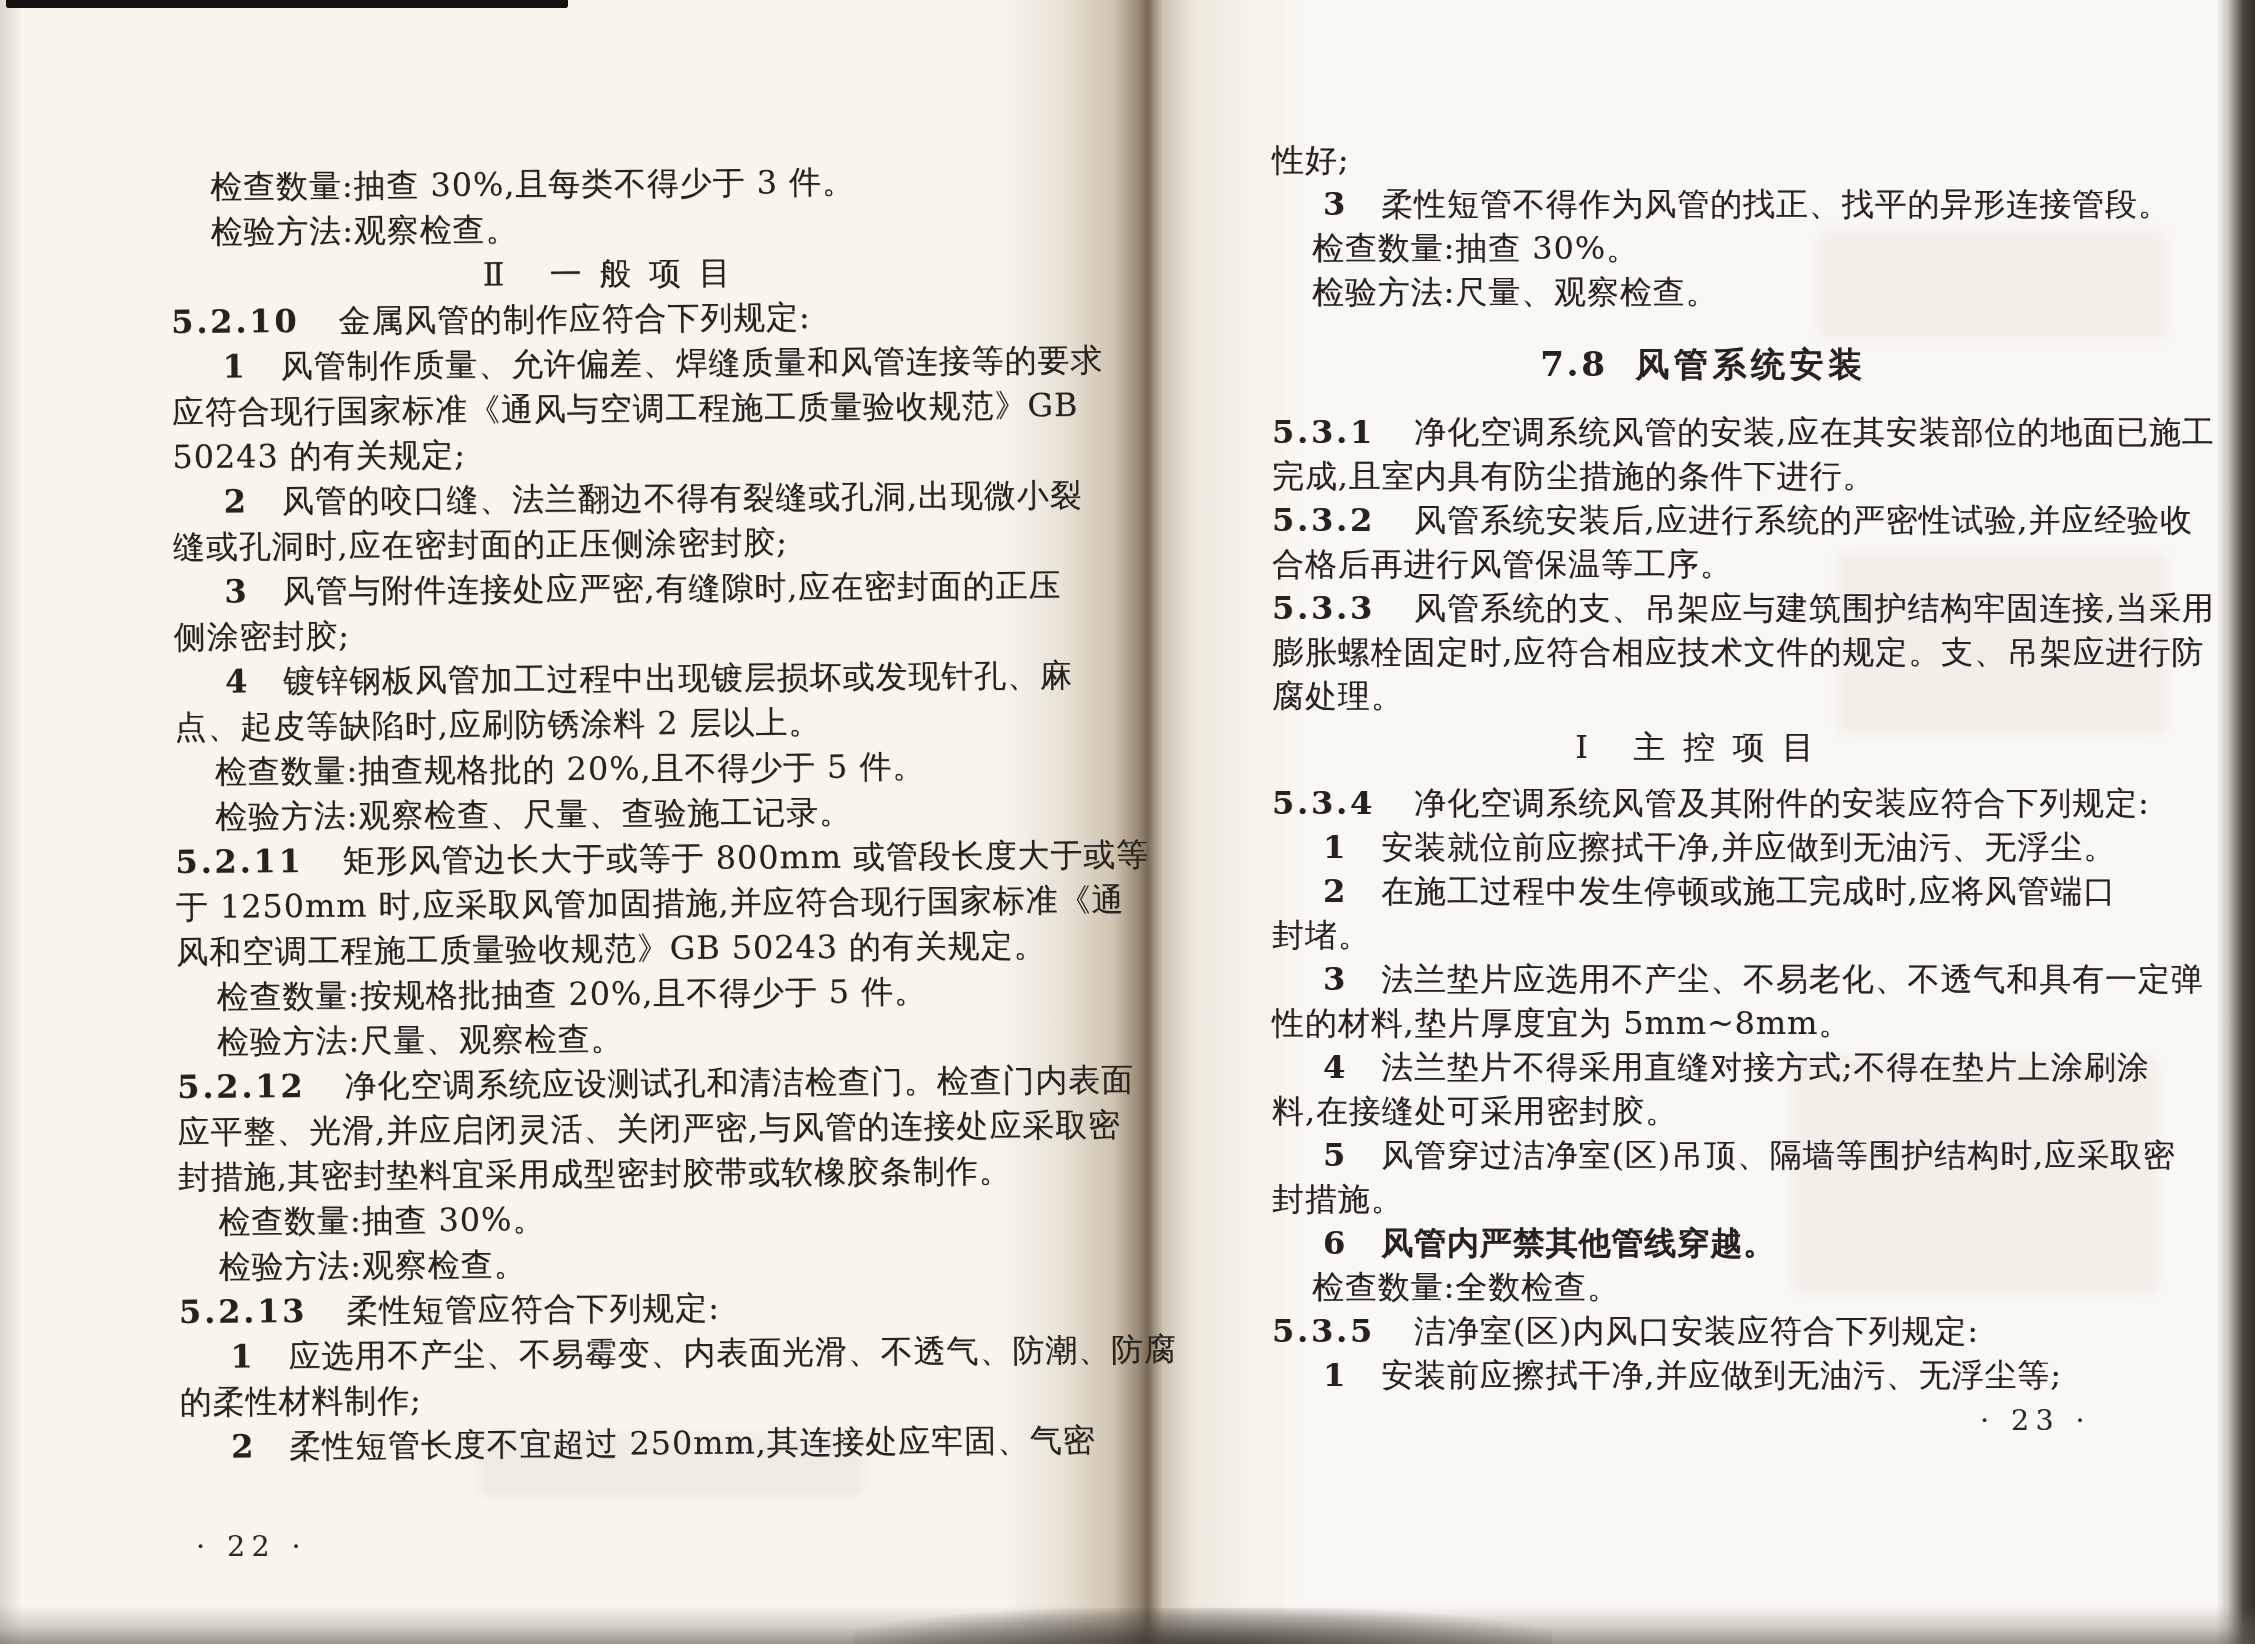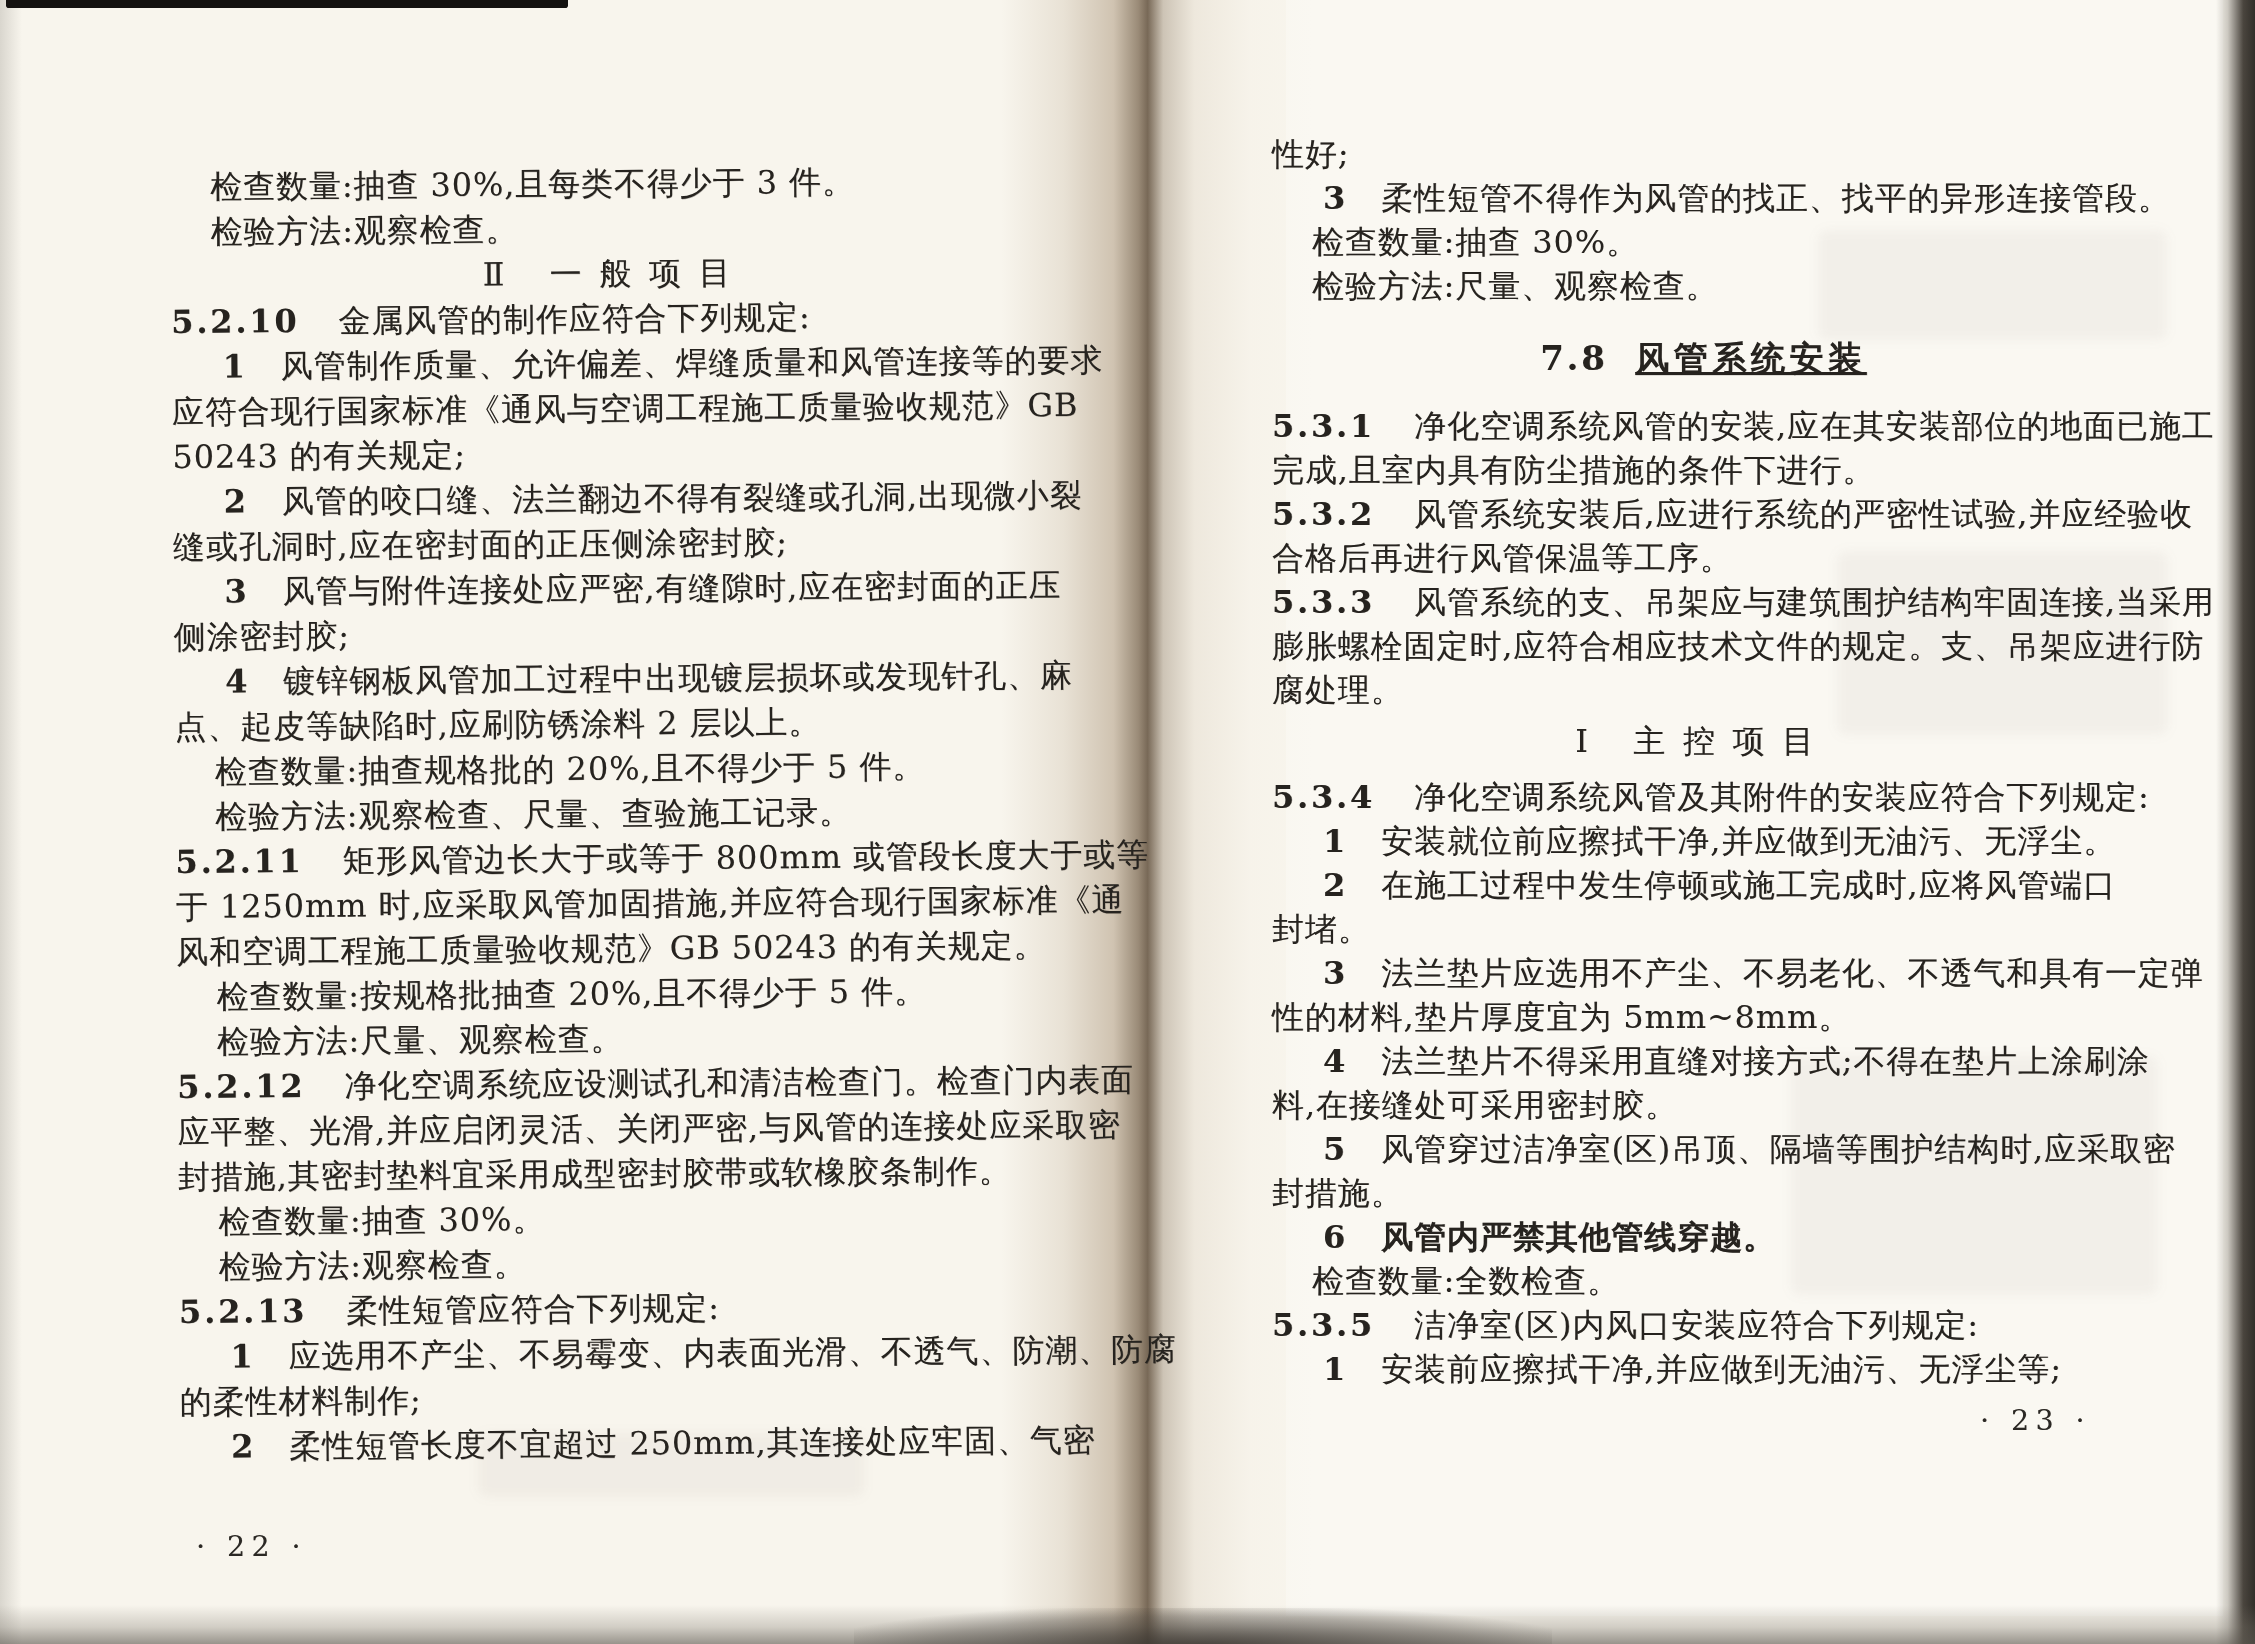--- a/index.html
+++ b/index.html
@@ -37,7 +37,7 @@
   
   .col{position:absolute;}
   .col-left{left:170px;top:158px;width:889px;transform:rotate(-0.45deg);transform-origin:100% 0;}
-  .col-right{left:1272px;top:132px;width:863px;}
+  .col-right{left:1272px;top:138px;width:863px;}
   .line{height:44px;line-height:44px;font-size:32px;white-space:nowrap;letter-spacing:0.9px;
     text-shadow:0.4px 0.4px 0.6px rgba(45,40,34,0.35);}
   .col-left .line{height:45px;line-height:45px;}

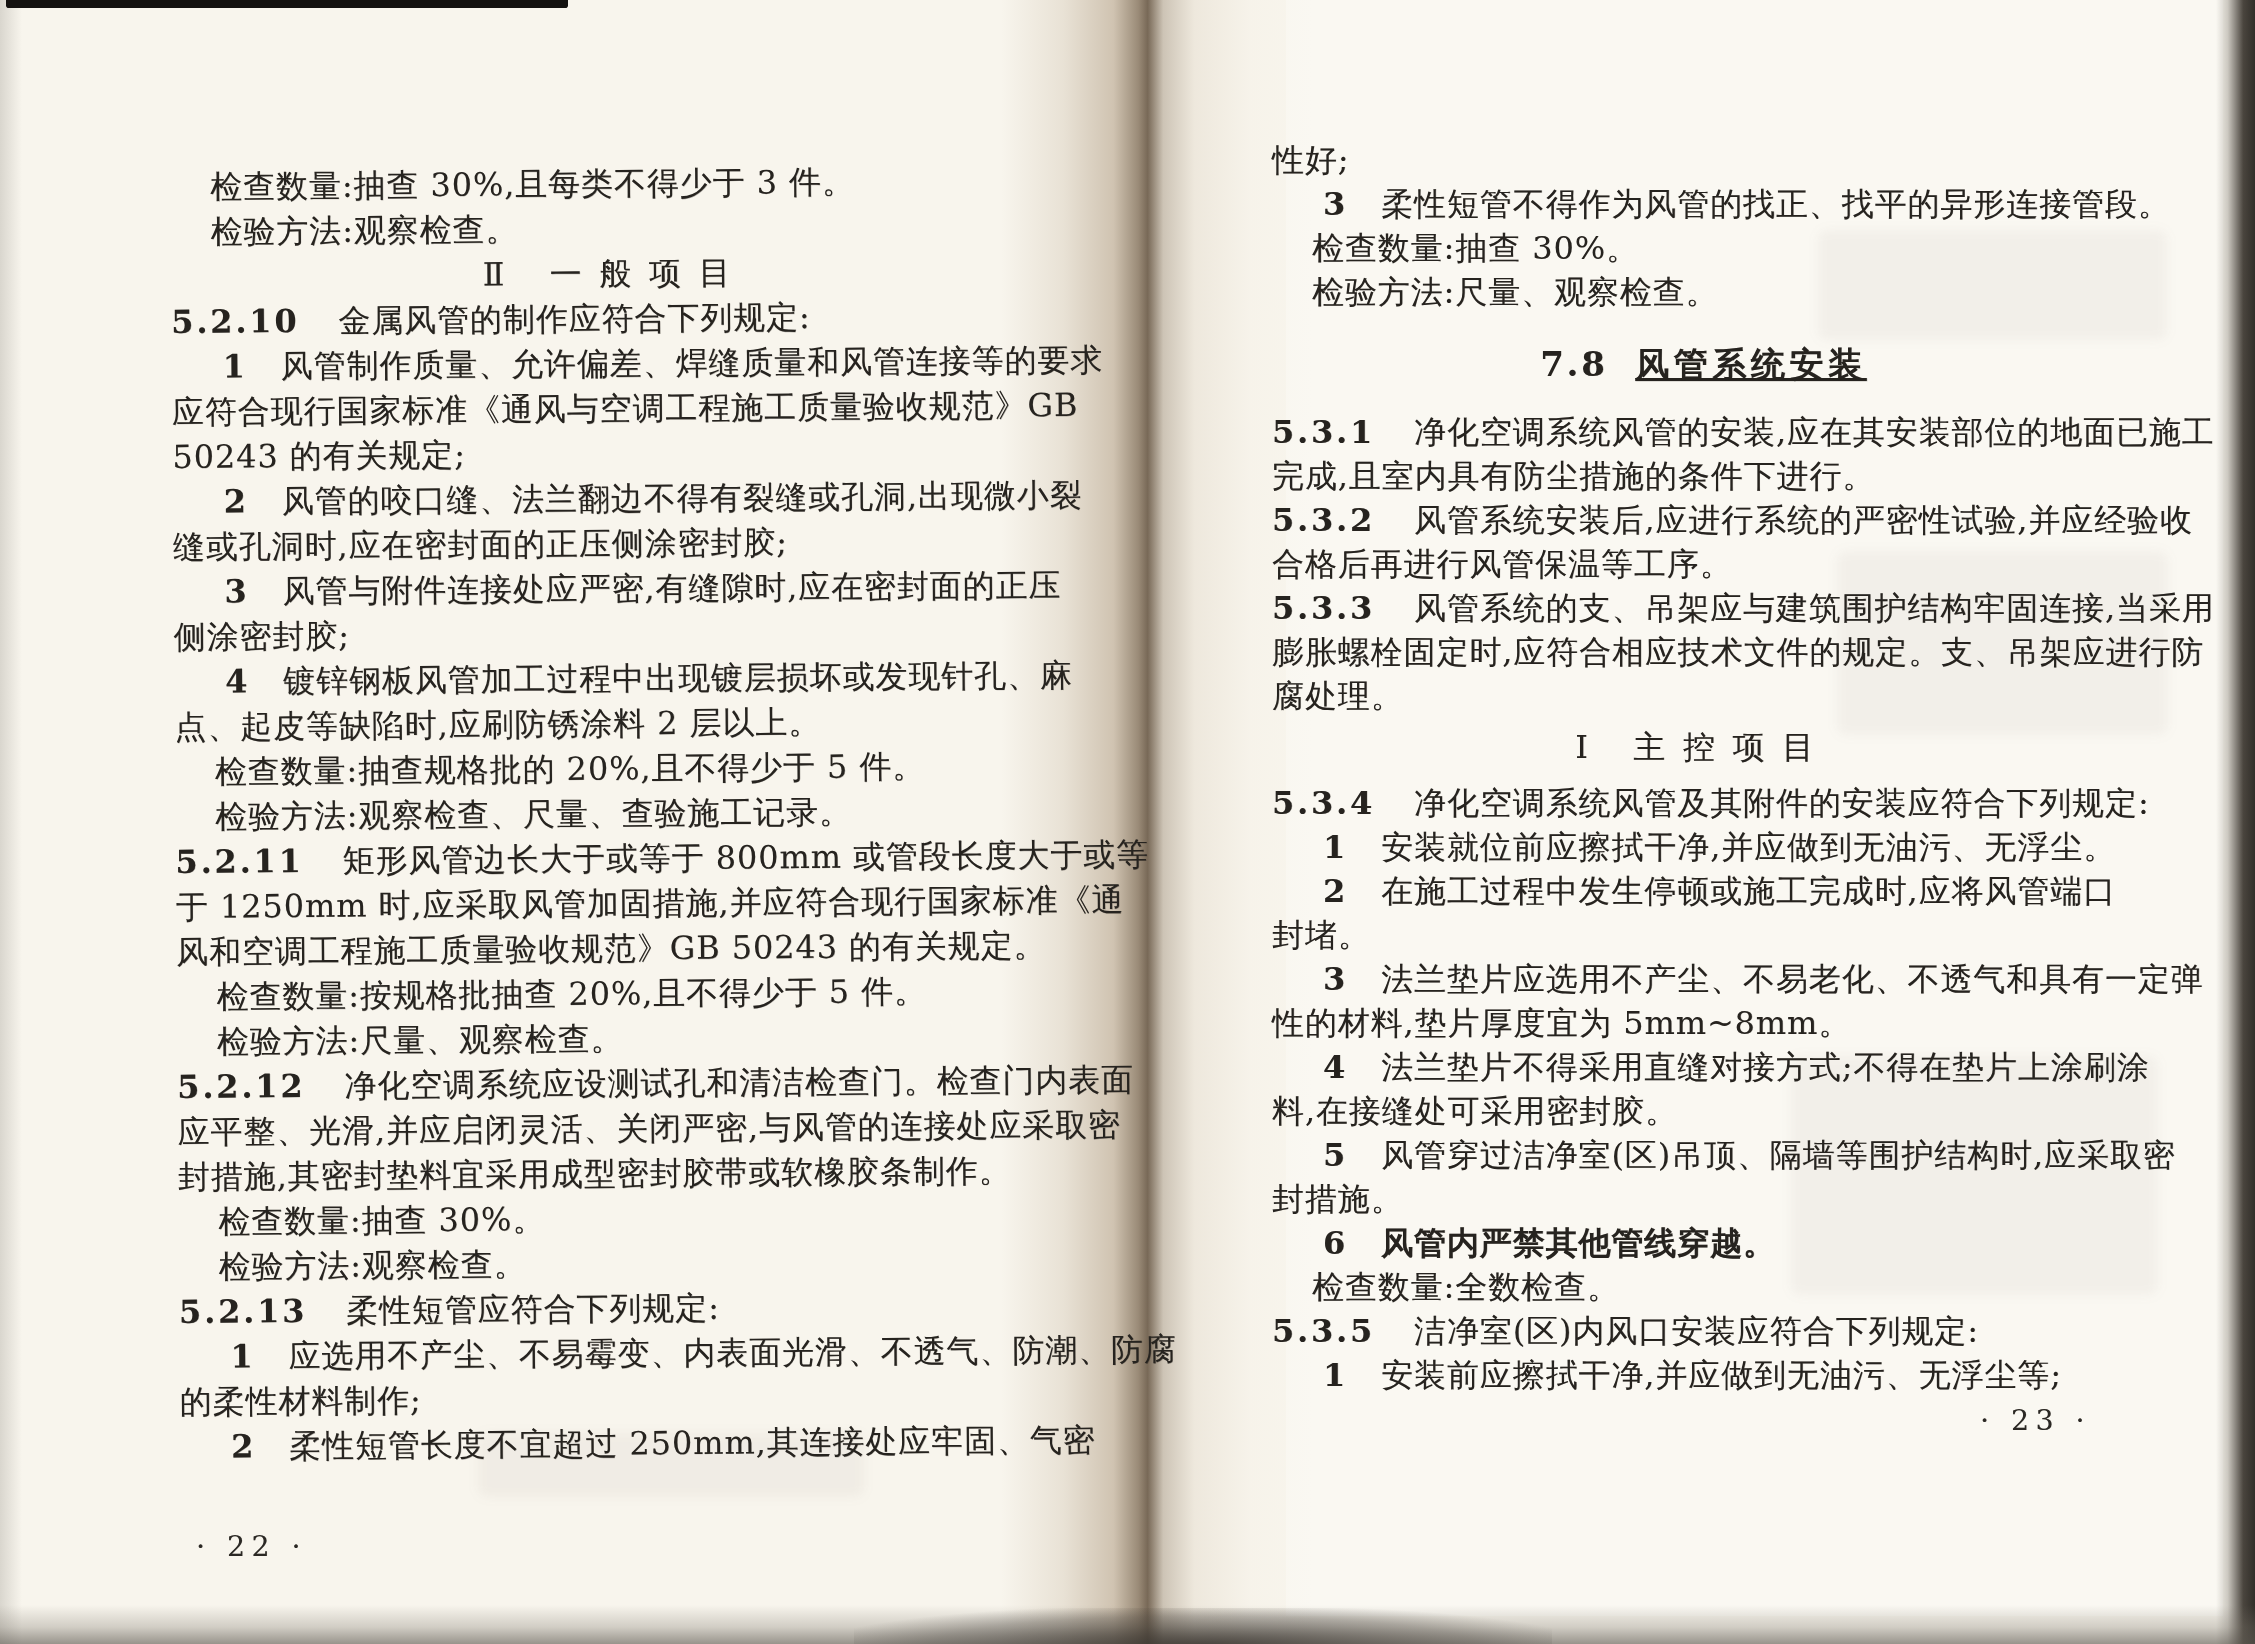--- a/index.html
+++ b/index.html
@@ -50,7 +50,7 @@
   .center-spaced{text-align:center;letter-spacing:0.55em;}
   .heading{text-align:center;font-weight:bold;font-size:34px;margin-top:27.5px;margin-bottom:24px;}
   .heading .num{margin-right:27.5px;letter-spacing:2.8px;}
-  .heading .txt{letter-spacing:4.6px;text-decoration:underline;}
+  .heading .txt{letter-spacing:4.6px;}
   .center-gap{margin-top:7.3px;margin-bottom:12px;}
   .page-num{position:absolute;font-size:28.5px;letter-spacing:6.4px;color:#2b2824;
     text-shadow:0.4px 0.4px 0.6px rgba(45,40,34,0.3);}

